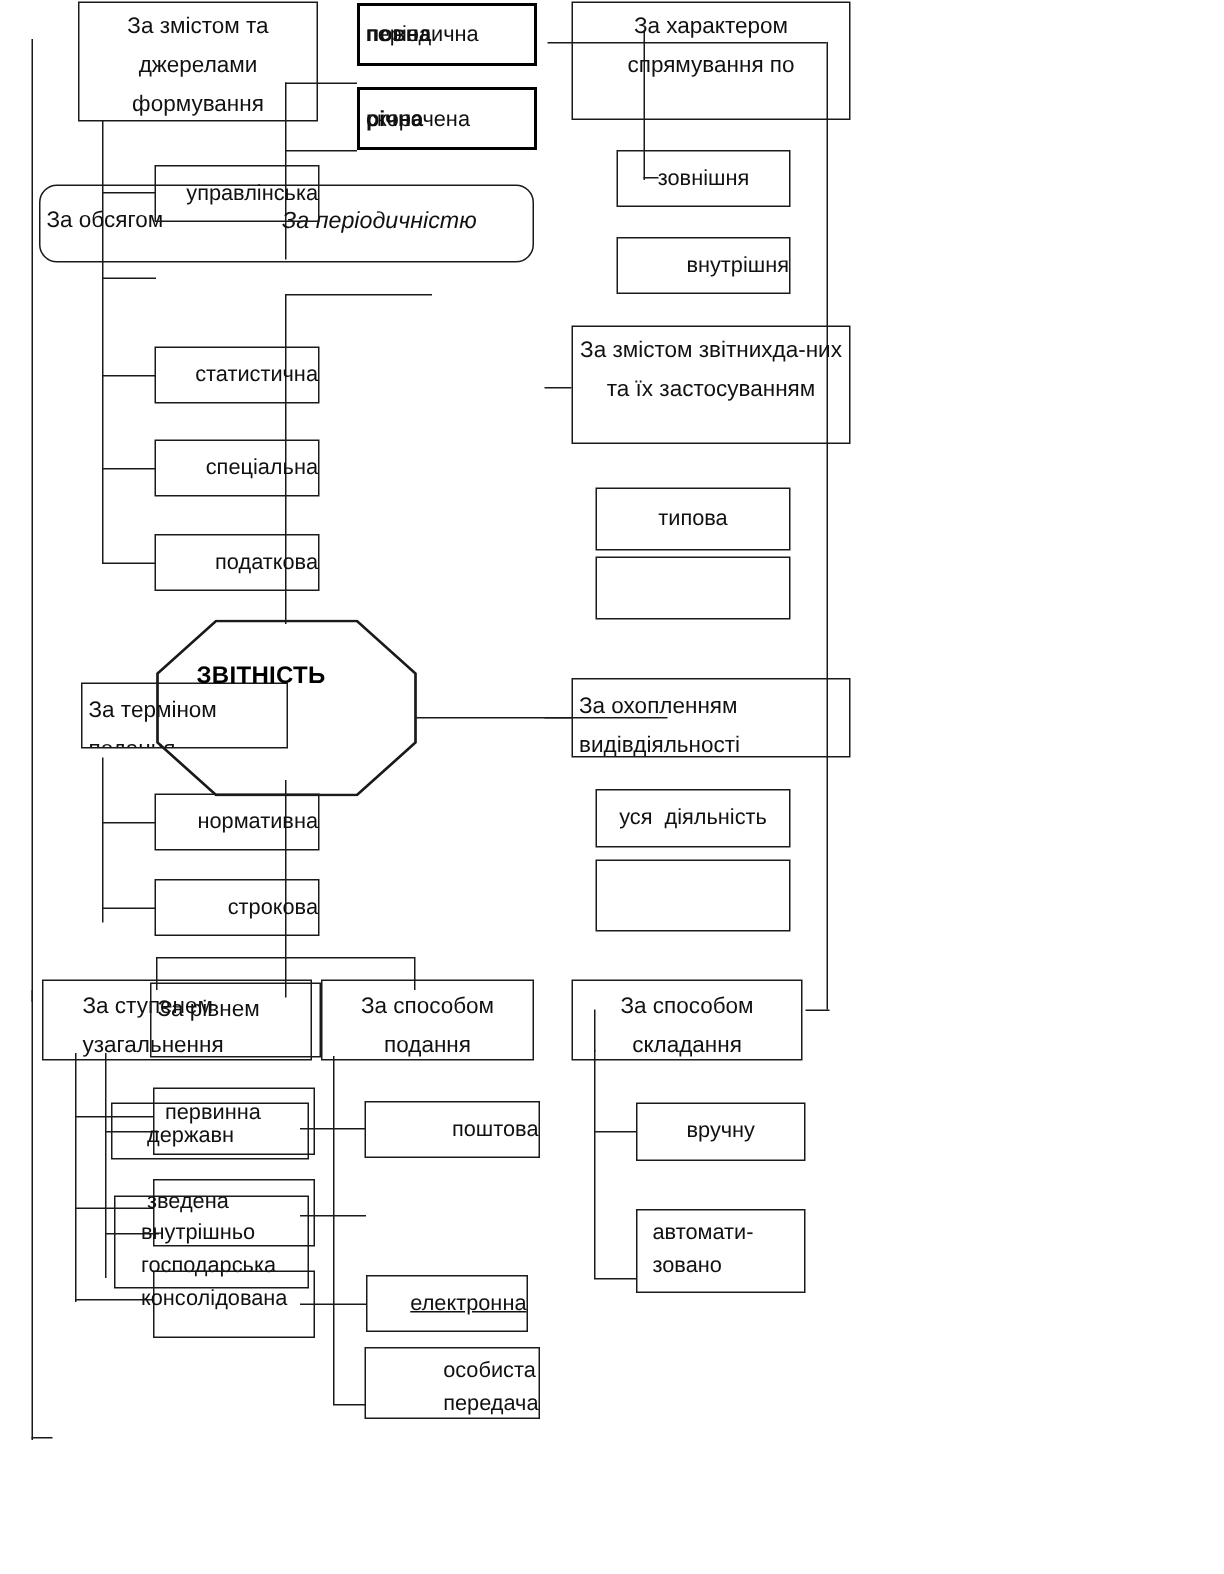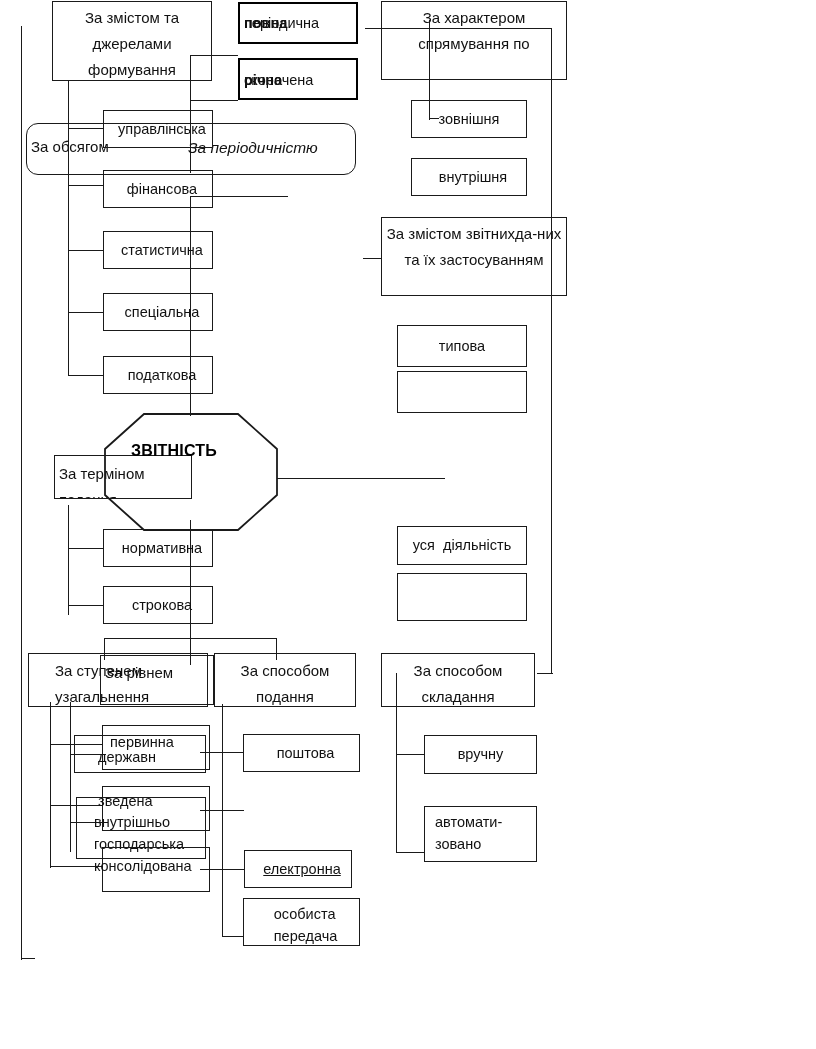--- a/index.html
+++ b/index.html
@@ -32,7 +32,7 @@
     white-space: pre-wrap;
   }
   .box.plain {
-    justify-content: center;
+    justify-content: flex-end;
     padding-left: 8px;
   }
   .box.centered {

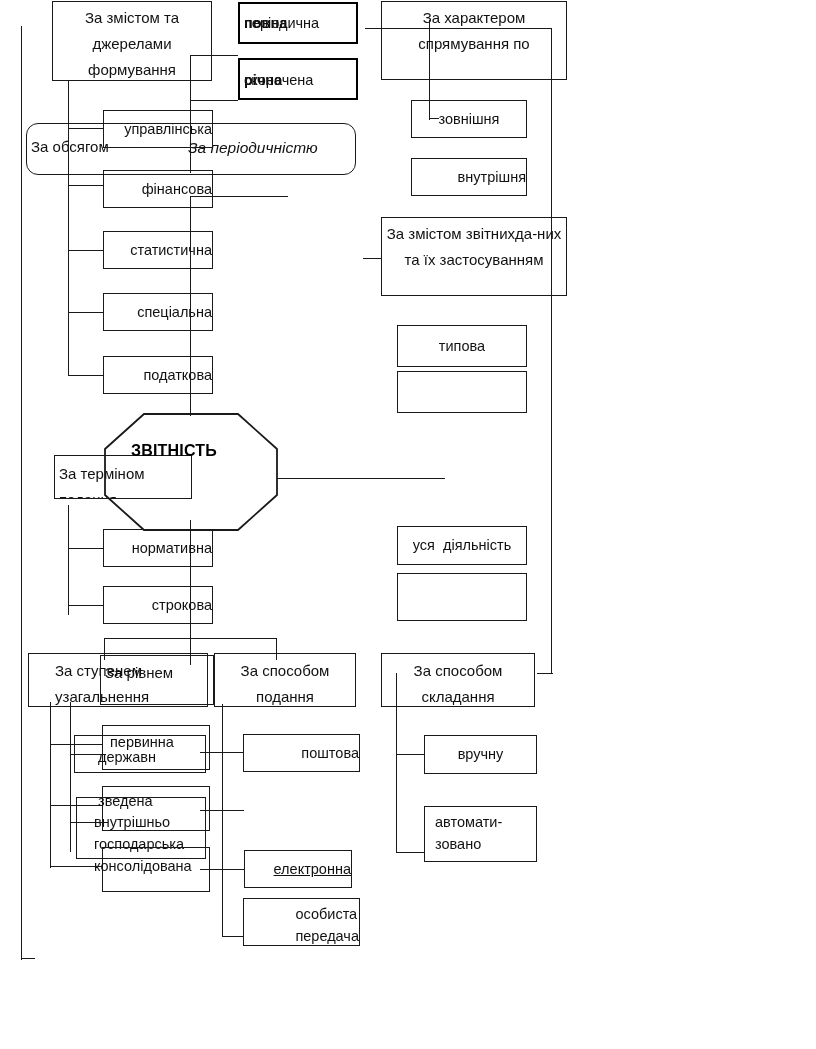--- a/index.html
+++ b/index.html
@@ -234,9 +234,6 @@
   <div class="box plain" style="left:103px; top:110px; width:110px; height:38px;">
     <span>управлінська</span>
   </div>
-  <div class="box plain" style="left:103px; top:170px; width:110px; height:38px;">
-    <span>фінансова</span>
-  </div>
   <div class="box plain" style="left:103px; top:231px; width:110px; height:38px;">
     <span>статистична</span>
   </div>

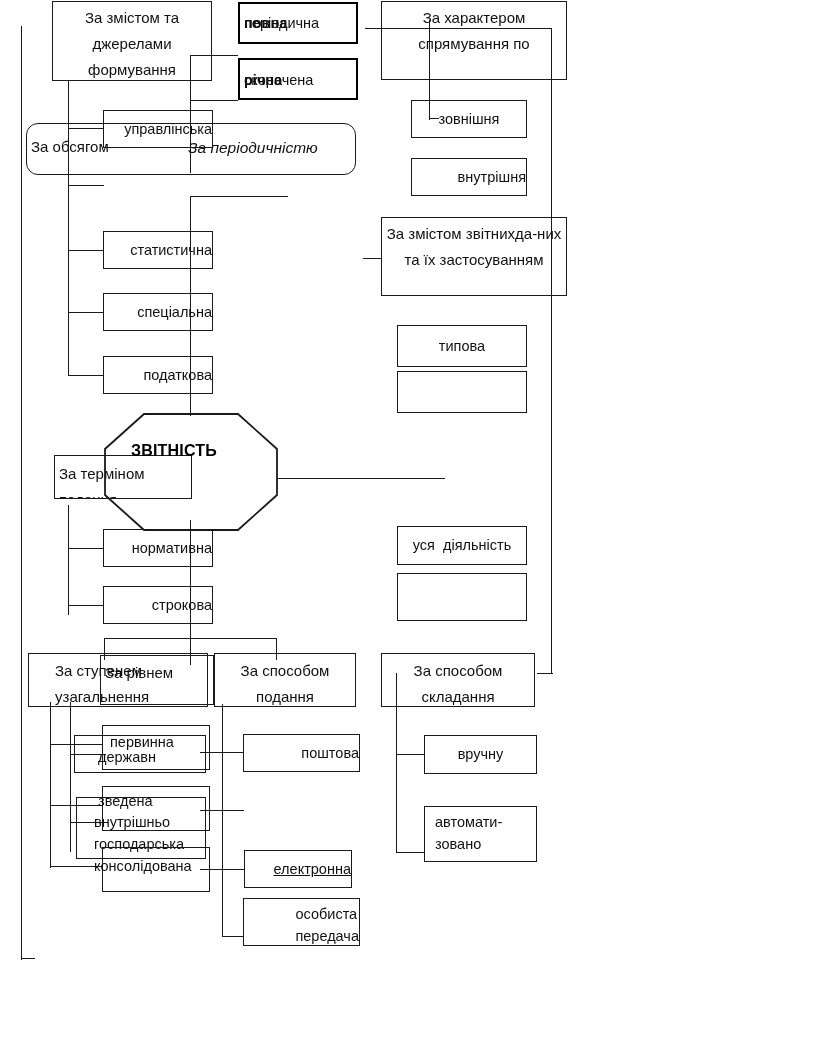--- a/index.html
+++ b/index.html
@@ -204,6 +204,10 @@
 подання</span>
   </div>
 
+  <div class="cat lft" style="left:381px; top:452px; width:186px; height:53px; padding-top:5px;">
+    <span class="cat-txt">За охопленням
+видівдіяльності</span>
+  </div>
 
   <div class="cat lft" style="left:28px; top:653px; width:180px; height:54px; padding-top:4px; padding-left:26px;">
     <span class="cat-txt">За ступенем

